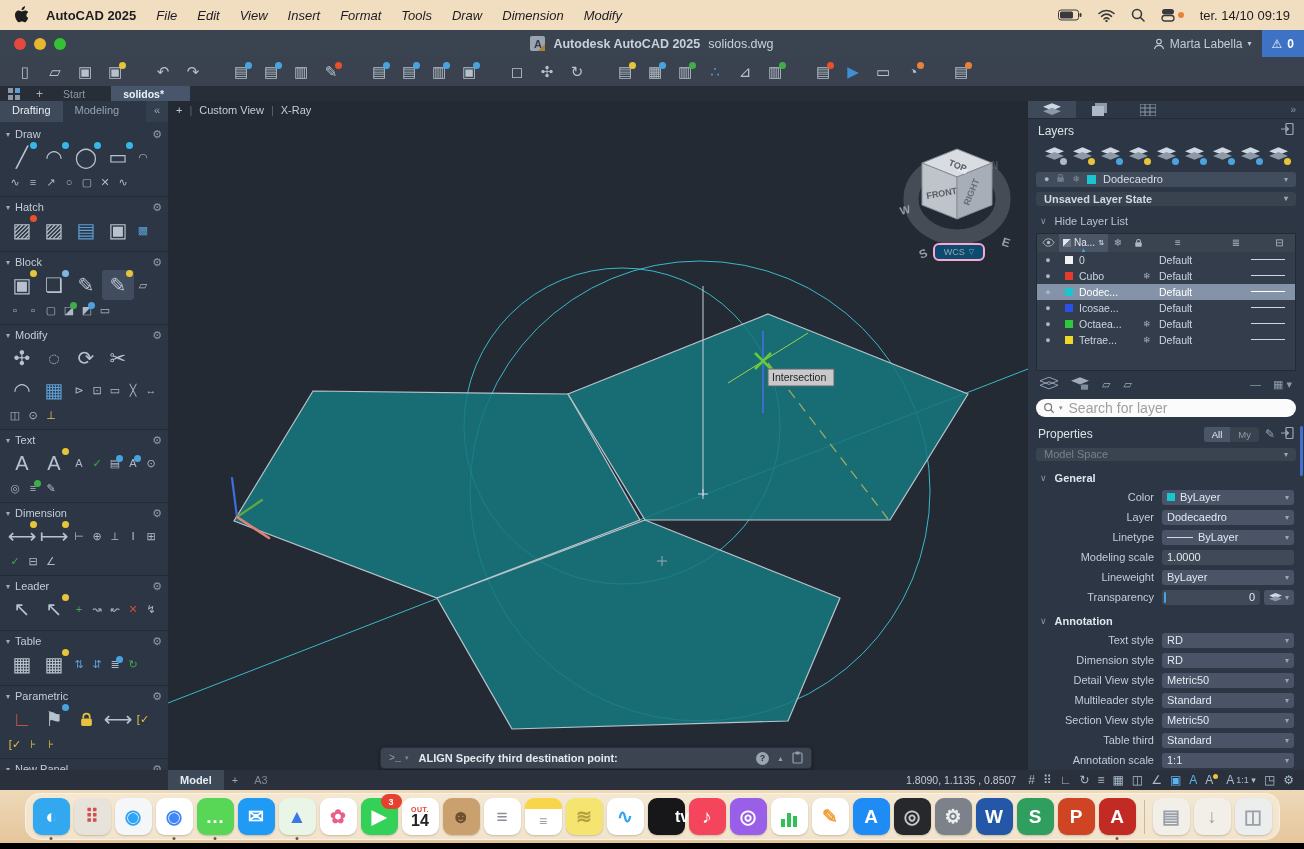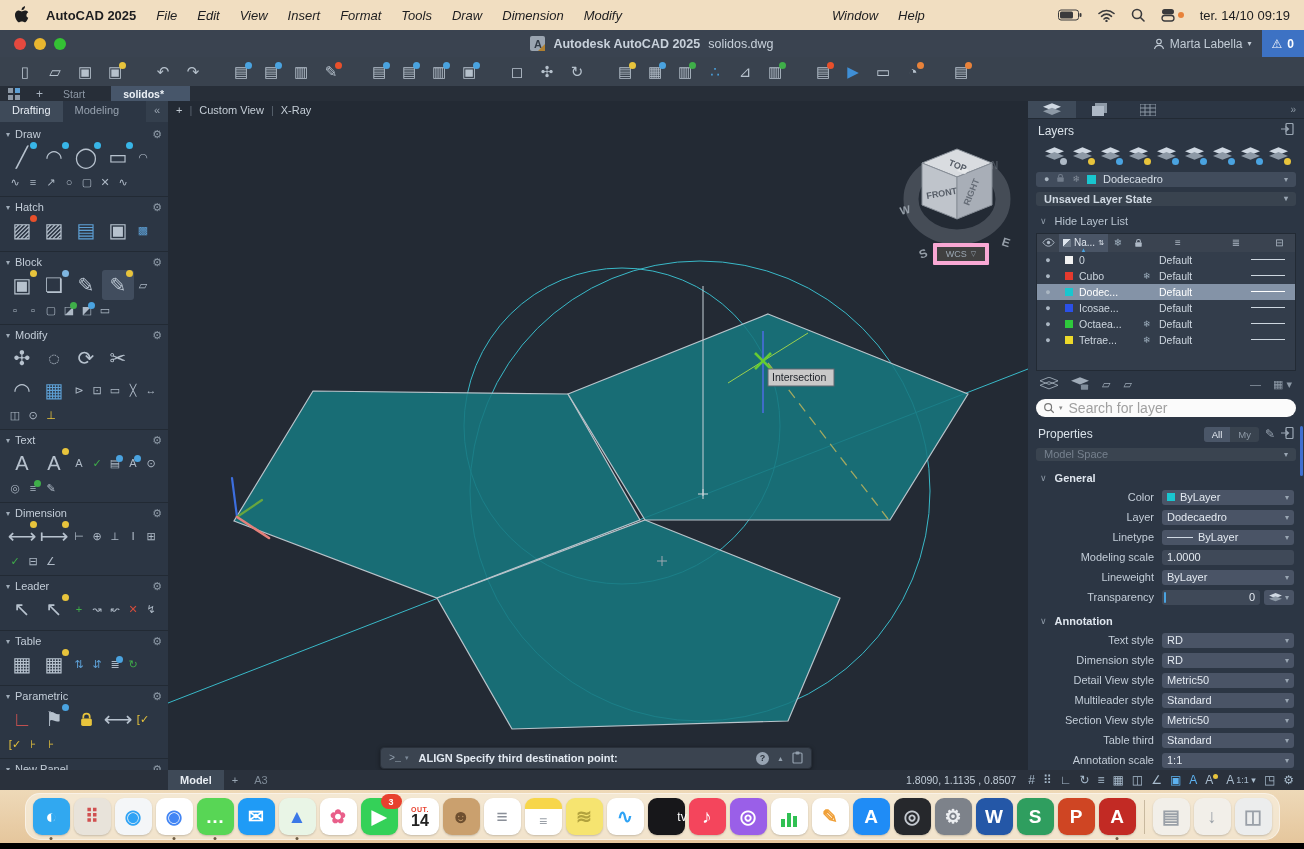--- a/index.html
+++ b/index.html
@@ -200,10 +200,6 @@
         <span class="mb-item">Dimension</span>
         <span class="mb-item">Modify</span>
       </span>
-    <span id="menuRight" style="display:flex;">
-        <span class="mb-item mb-gap">Window</span>
-        <span class="mb-item">Help</span>
-      </span>
     <span class="mb-right">
       <span class="mb-ico">
         <svg width="24" height="12" viewBox="0 0 24 12">

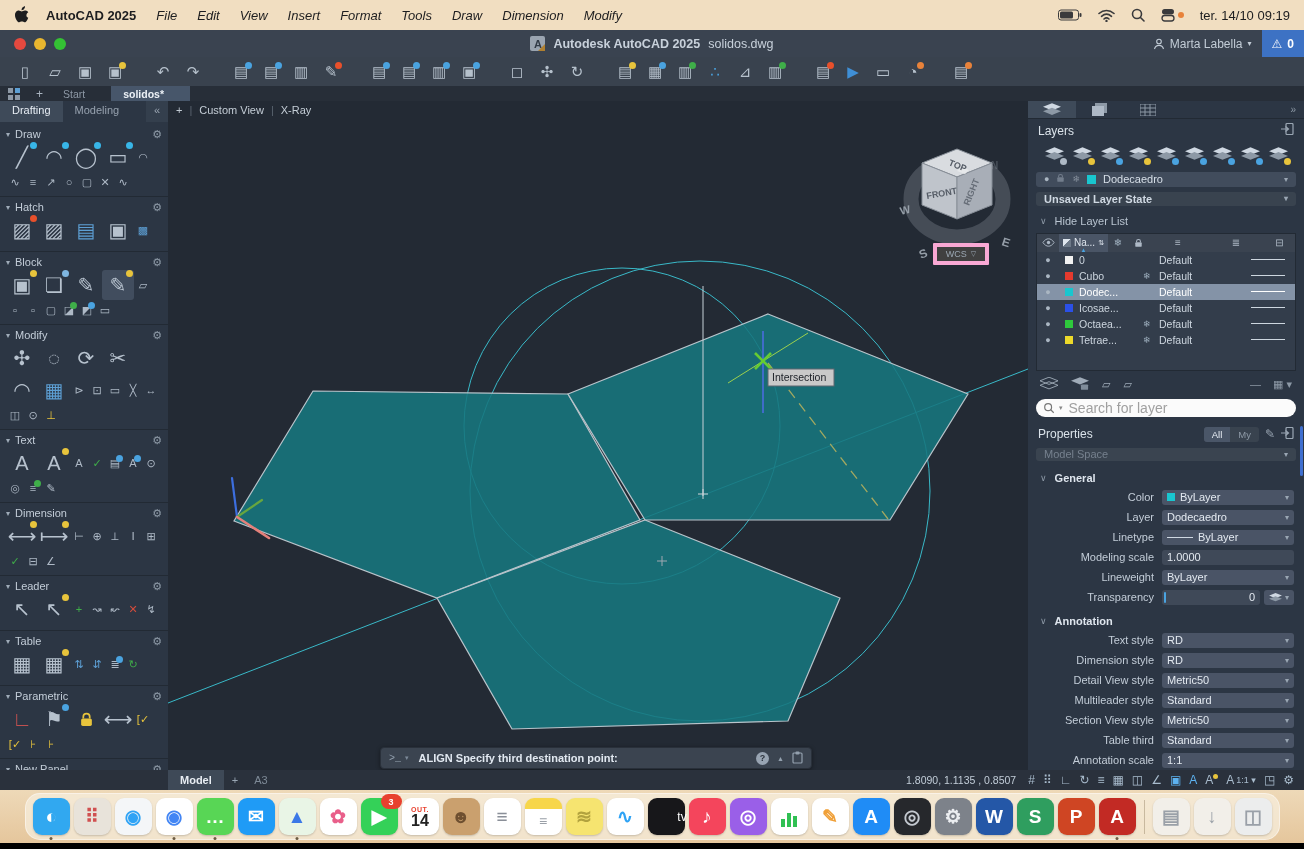--- a/index.html
+++ b/index.html
@@ -67,8 +67,8 @@
   .viewport{position:relative;width:860px;height:669px;background:#232a34;overflow:hidden;}
   .vp-header{position:absolute;left:8px;top:3px;color:#c4cdd6;font-size:11px;display:flex;gap:7px;z-index:5;}
   .vp-header .sep{color:#5a6470;}
-  .wcs{position:absolute;left:765px;top:142px;width:48px;height:14px;background:#404040;border:4px solid #f9a8d4;
-    border-radius:1px;color:#9aa6b2;font-size:9px;display:flex;align-items:center;justify-content:center;gap:4px;z-index:5;}
+  .wcs{position:absolute;left:765px;top:142px;width:48px;height:14px;background:#0c4a6e;border:2px solid #f9a8d4;
+    border-radius:6px;color:#9aa6b2;font-size:9px;display:flex;align-items:center;justify-content:center;gap:4px;z-index:5;}
   .cmdbar{position:absolute;left:212px;top:646px;width:432px;height:22px;background:#3b4450;border:1px solid #29303a;
     border-radius:4px;display:flex;align-items:center;padding:0 8px;box-sizing:border-box;z-index:6;
     box-shadow:0 1px 4px rgba(0,0,0,.4);}

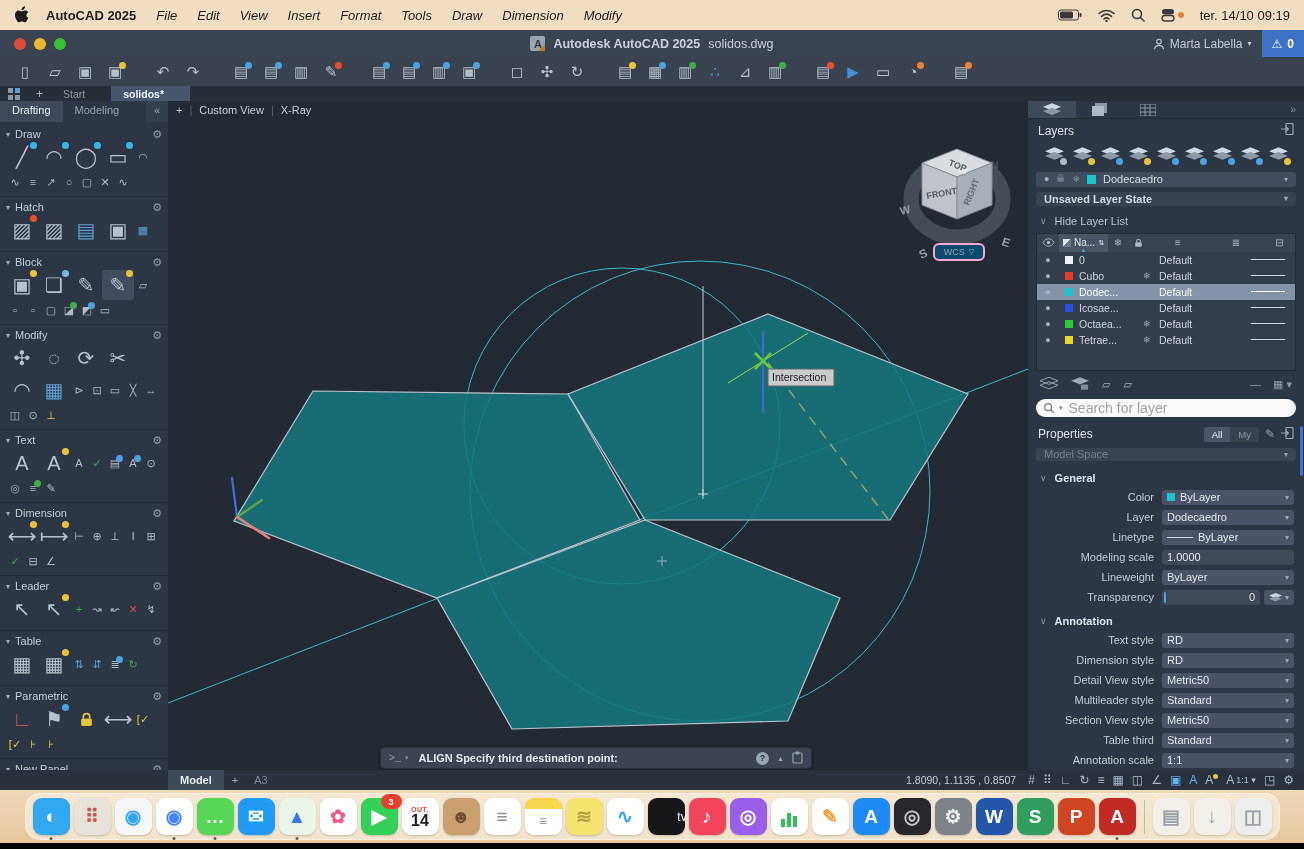--- a/index.html
+++ b/index.html
@@ -1027,7 +1027,7 @@
           <span style="">∿</span>
         </span>
         <span class="dk" style="background: rgb(23, 23, 26); color: rgb(255, 255, 255);">
-          <span style="font-size:12px;font-weight:normal;padding-left:32px;">tv</span>
+          <span style="font-size:16px;font-weight:bold;padding-left:32px;">tv</span>
         </span>
         <span class="dk" style="background: rgb(244, 69, 92); color: rgb(255, 255, 255);">
           <span style="">♪</span>

